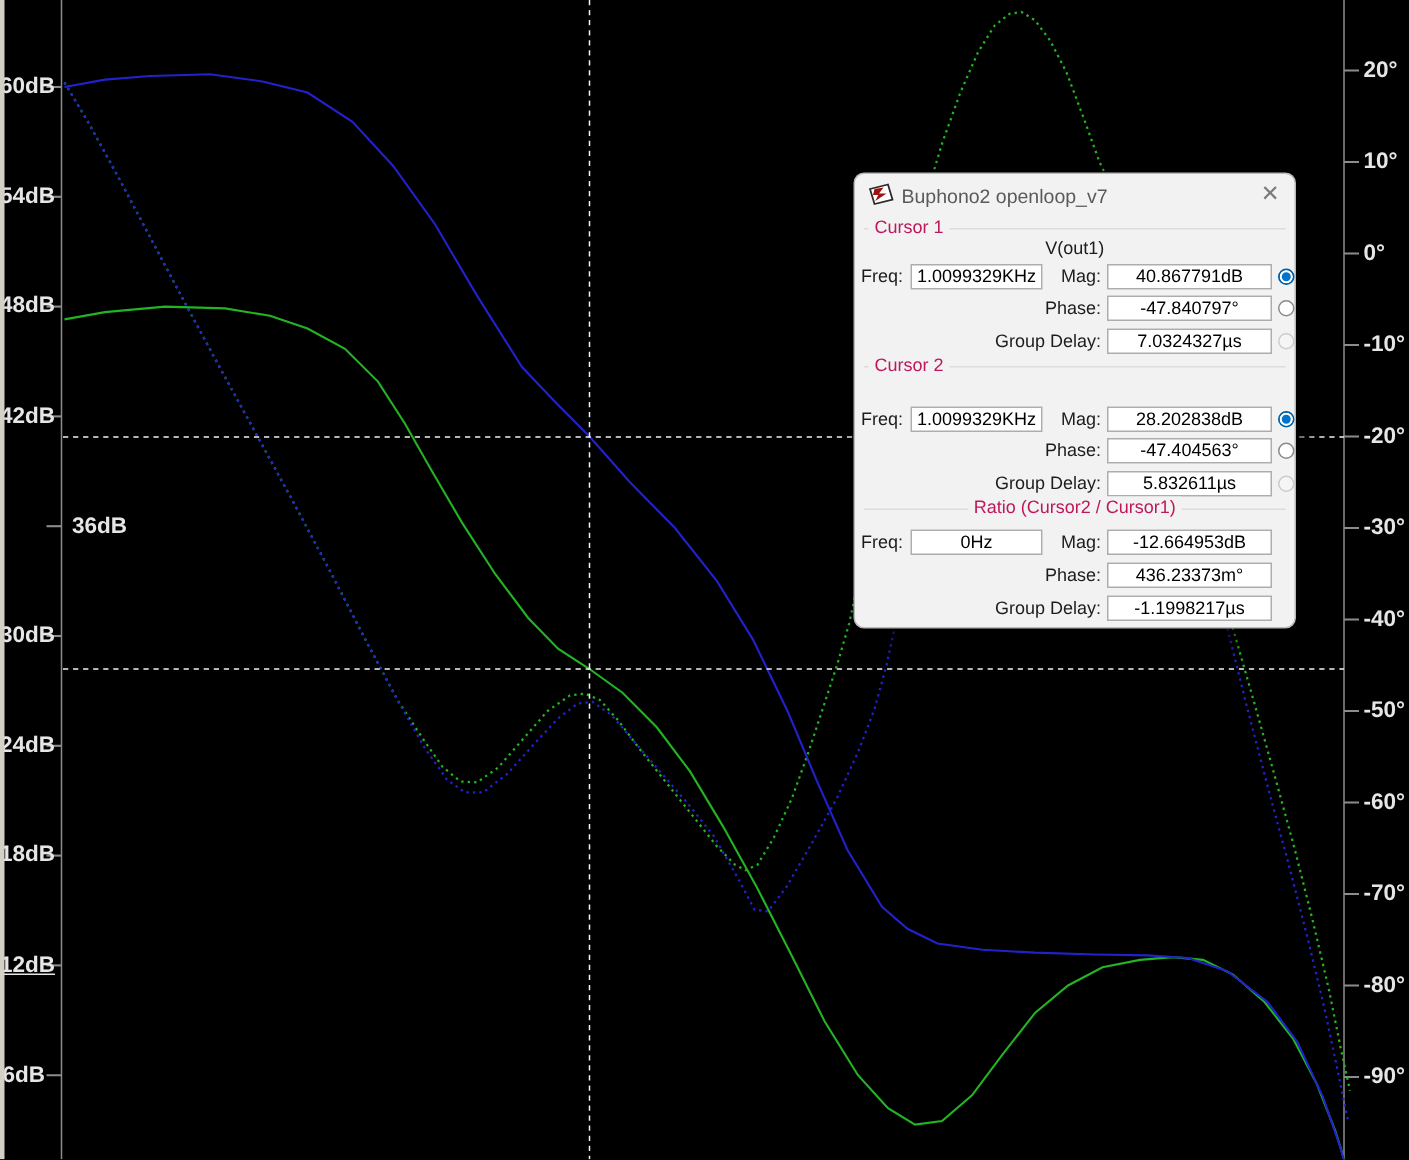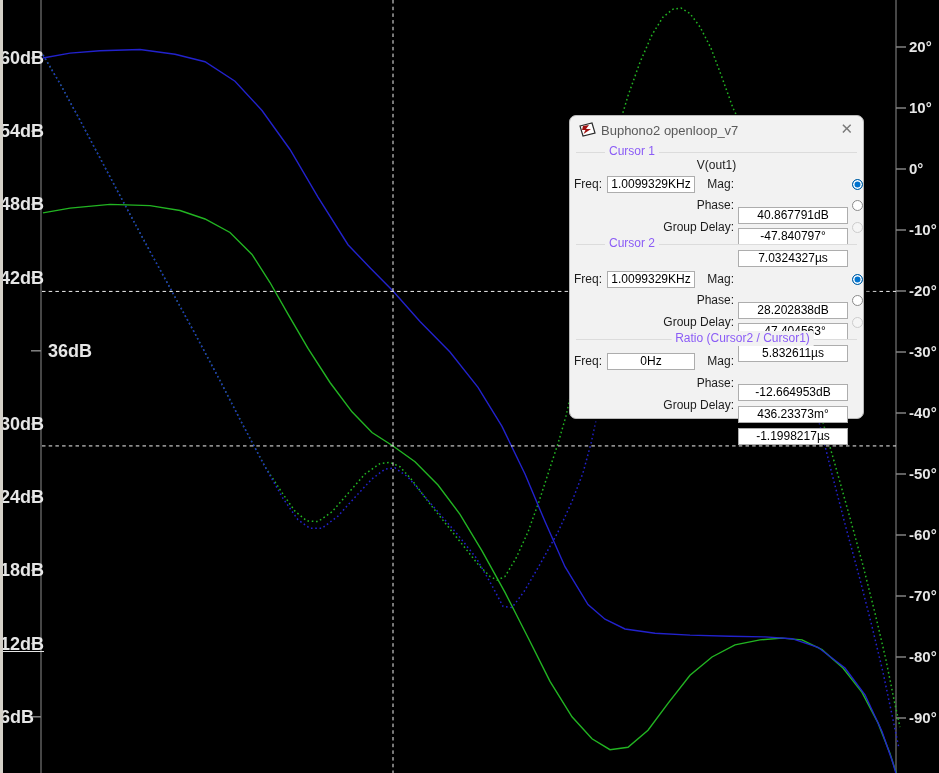--- a/index.html
+++ b/index.html
@@ -7,7 +7,7 @@
           font-family:"Liberation Sans",sans-serif;}
   #window-edge{position:absolute;left:0;top:0;width:3px;height:773px;background:#d4d0c8;}
   #plot{position:absolute;left:0;top:0;}
-  .tickL{position:absolute;left:0;width:30px;text-align:right;font-size:18px;font-weight:bold;
+  .tickL{position:absolute;left:0;width:30px;text-align:right;font-size:15px;font-weight:bold;
          color:#e6e6e6;line-height:16px;}
   .tickR{position:absolute;left:909px;width:40px;text-align:left;font-size:15px;font-weight:bold;
          color:#e6e6e6;line-height:16px;}

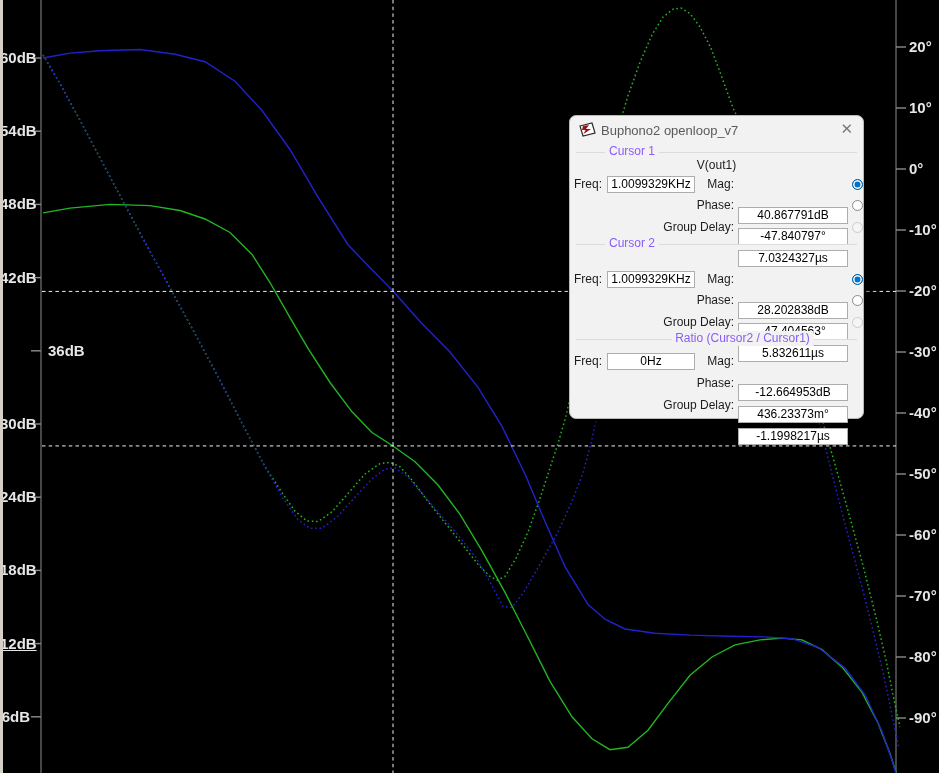--- a/index.html
+++ b/index.html
@@ -20,8 +20,8 @@
   .dtitle{position:absolute;left:31px;top:7px;font-size:13px;color:#5a5a5a;white-space:nowrap;}
   .dclose{position:absolute;right:10px;top:4px;font-size:15px;color:#7a7a7a;cursor:pointer;}
   .gline{position:absolute;left:6px;right:6px;height:1px;background:#dcdcdc;}
-  .glabel{position:absolute;top:-8px;left:3px;background:#f2f2f2;padding:0 4px;color:#8b5cf6;
-          line-height:15px;white-space:nowrap;margin-left:26px;}
+  .glabel{position:absolute;top:-8px;left:3px;background:#f2f2f2;padding:0 4px;color:#be185d;
+          line-height:15px;white-space:nowrap;}
   .glabel.center{left:50%;transform:translateX(-50%);}
   .sig{position:absolute;left:0;right:0;text-align:center;color:#1c1c1c;}
   .row{position:absolute;left:0;right:0;height:18px;line-height:17px;}

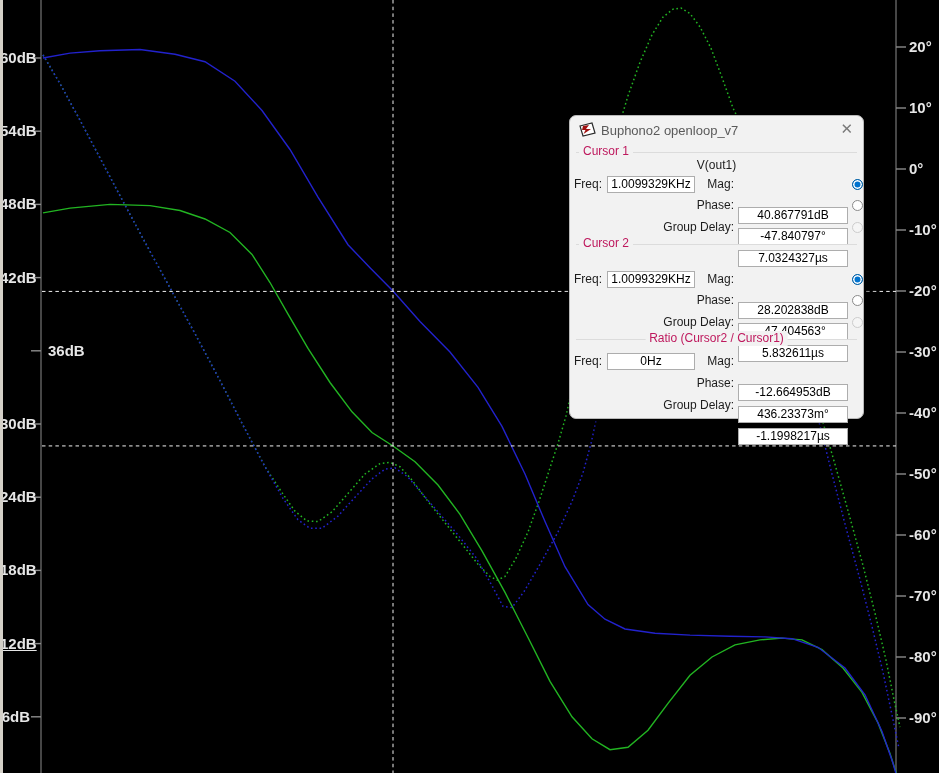--- a/index.html
+++ b/index.html
@@ -28,7 +28,7 @@
   .flabel{position:absolute;left:4px;width:30px;text-align:left;color:#1c1c1c;}
   .fbox{position:absolute;left:37px;width:86px;}
   .rlabel{position:absolute;left:68px;width:96px;text-align:right;color:#1c1c1c;}
-  .vbox{position:absolute;left:168px;width:108px;margin-top:31px;}
+  .vbox{position:absolute;left:168px;width:108px;}
   .fbox,.vbox{height:15px;background:#fff;border:1px solid #adadad;text-align:center;
               line-height:15px;font-size:12px;color:#000;}
   .radio{position:absolute;left:282px;top:3px;width:9px;height:9px;border-radius:50%;

